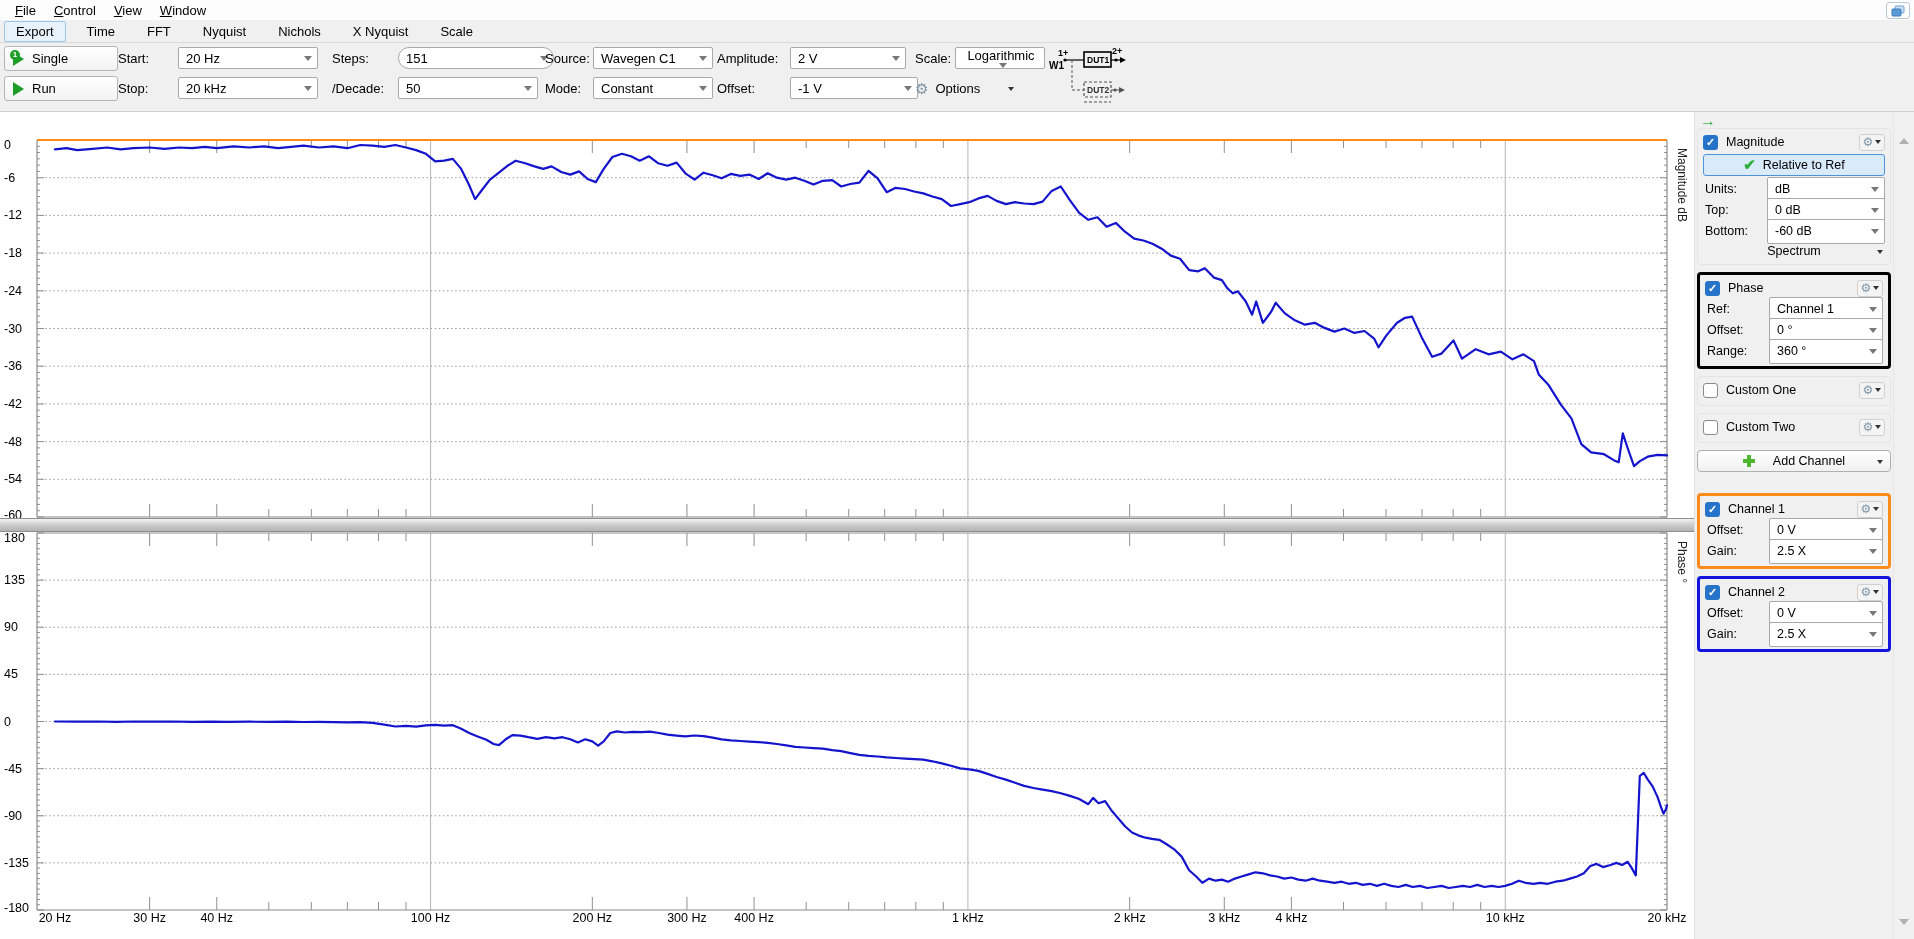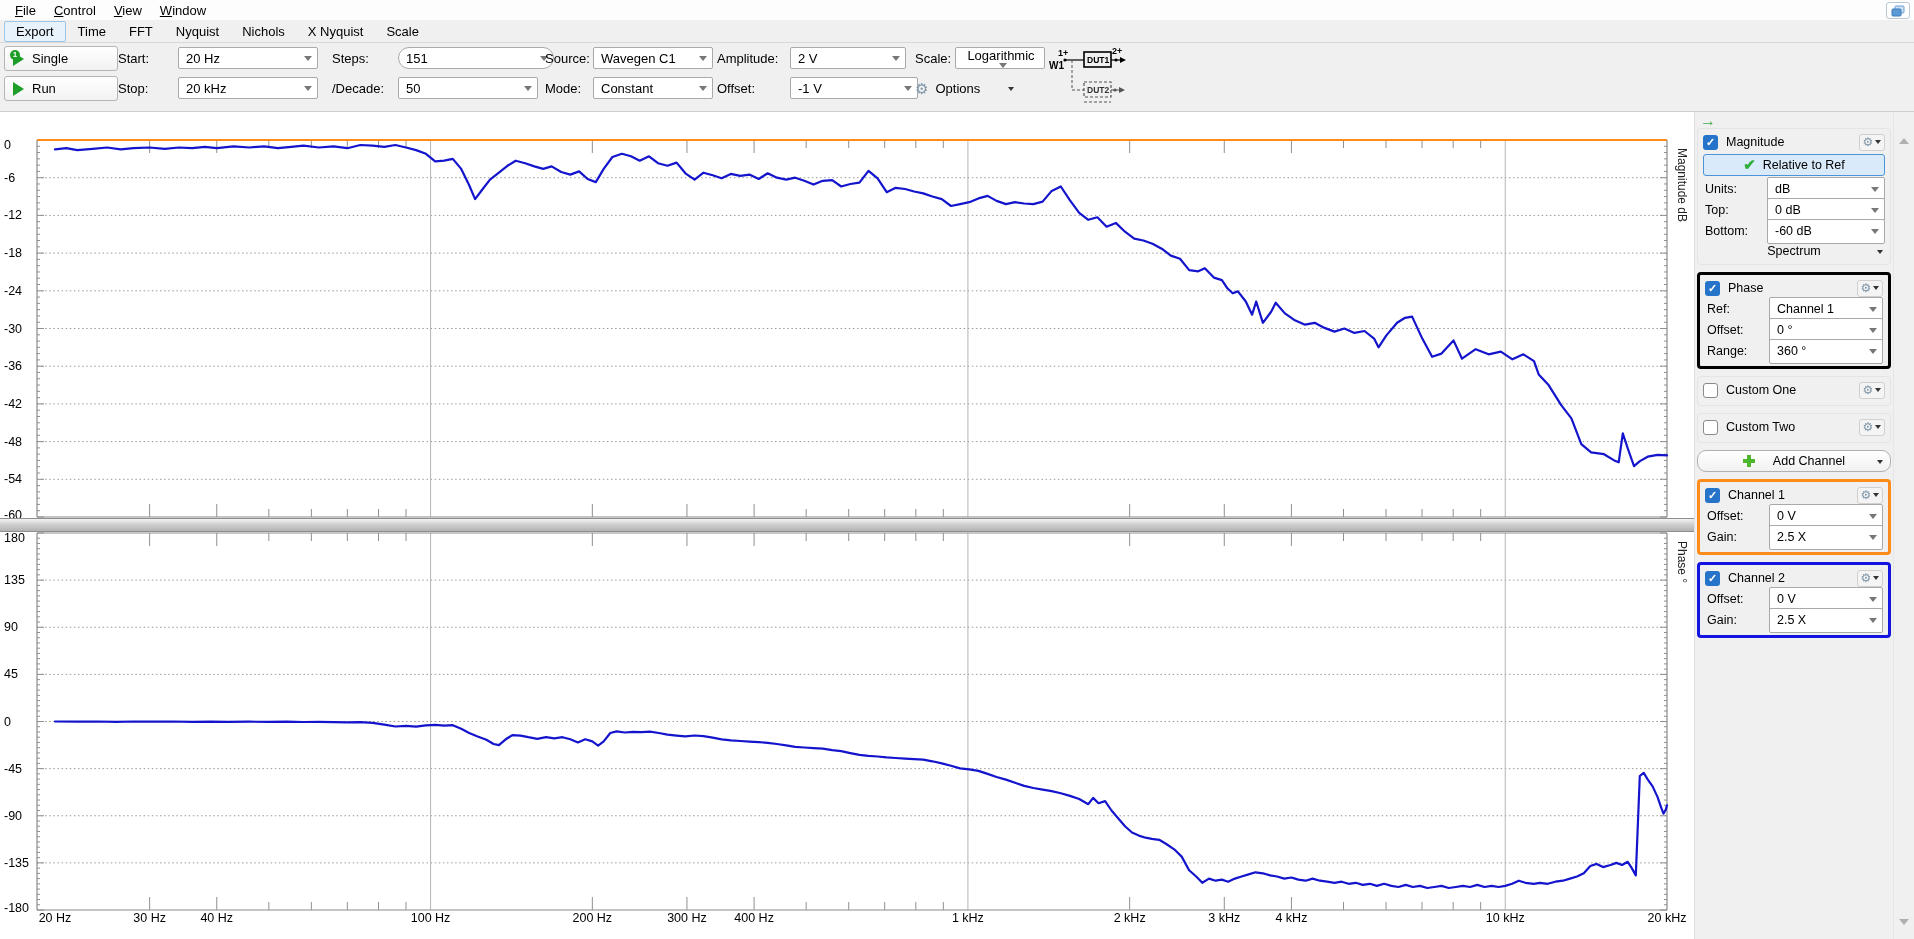--- a/index.html
+++ b/index.html
@@ -12,7 +12,7 @@
   .menu-item { padding:2px 9px; cursor:default; }
   .restore-btn { position:absolute; right:4px; top:2px; width:24px; height:17px; border:1px solid #b9c8d4; border-radius:3px; background:#fff; display:flex; align-items:center; justify-content:center; }
   .tabbar { position:absolute; left:0; top:20px; width:1914px; height:23px; background:#f0f0f0; border-bottom:1px solid #d9d9d9; display:flex; align-items:center; padding-left:4px; }
-  .tab { padding:2px 11px; margin-right:1px; }
+  .tab { padding:2px 11px; margin-right:10px; }
   .tab.active { background:#e8f2fb; border:1px solid #9cc6e8; border-radius:2px; }
 
   

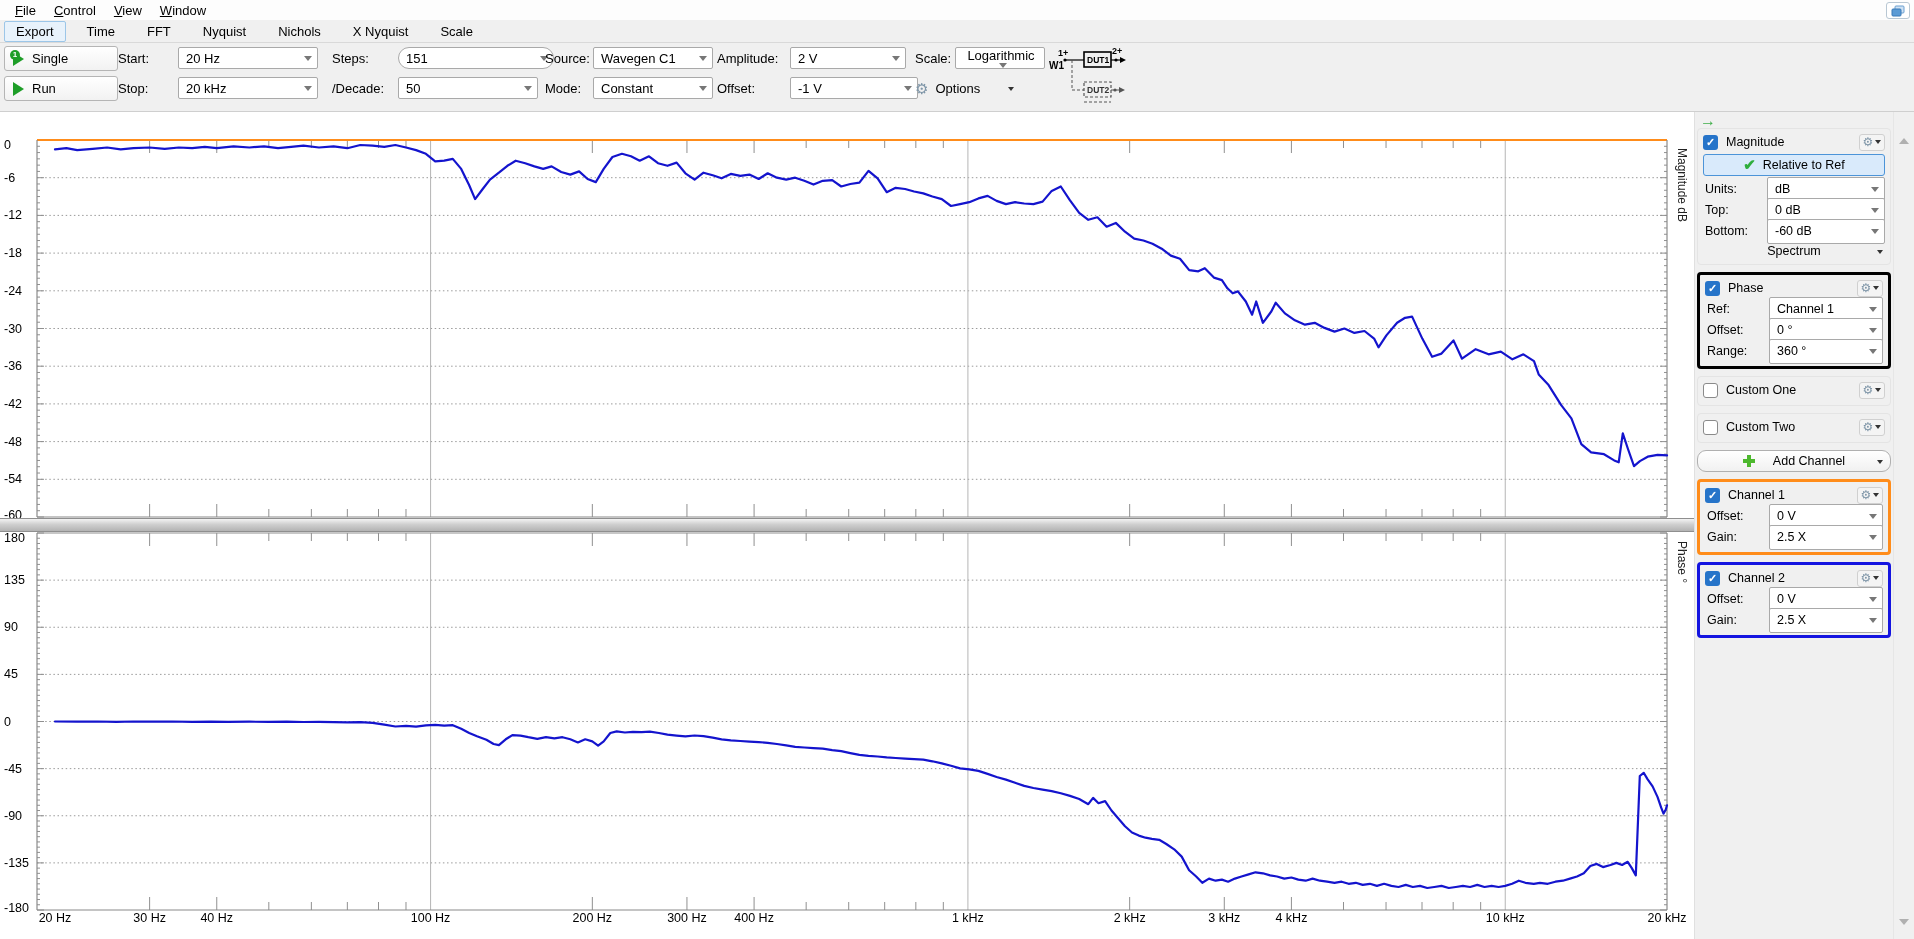--- a/index.html
+++ b/index.html
@@ -60,7 +60,7 @@
   .relref .gcheck { color:#2fae3d; font-weight:bold; font-size:15px; }
   .spectrum-row { position:relative; height:18px; display:flex; align-items:center; justify-content:center; }
   .spectrum-row .mini-caret { position:absolute; right:2px; top:8px; }
-  .addch { position:relative; height:22px; margin-bottom:7px; background:linear-gradient(#ffffff,#f1f1f1); border:1px solid #b0b0b0; border-radius:9px; display:flex; align-items:center; justify-content:center; gap:18px; }
+  .addch { position:relative; height:22px; margin-bottom:21px; background:linear-gradient(#ffffff,#f1f1f1); border:1px solid #b0b0b0; border-radius:4px; display:flex; align-items:center; justify-content:center; gap:18px; }
   .addch .mini-caret { position:absolute; right:7px; top:9px; }
   .plus { position:relative; width:12px; height:12px; }
   .plus::before { content:""; position:absolute; left:4px; top:0; width:4px; height:12px; background:#4db82e; }

